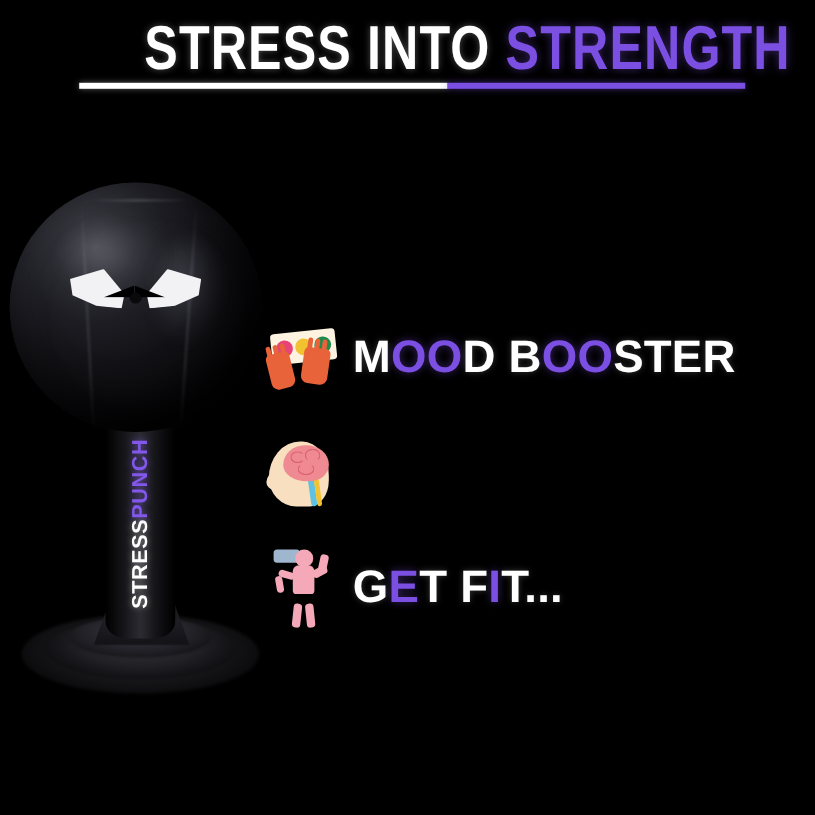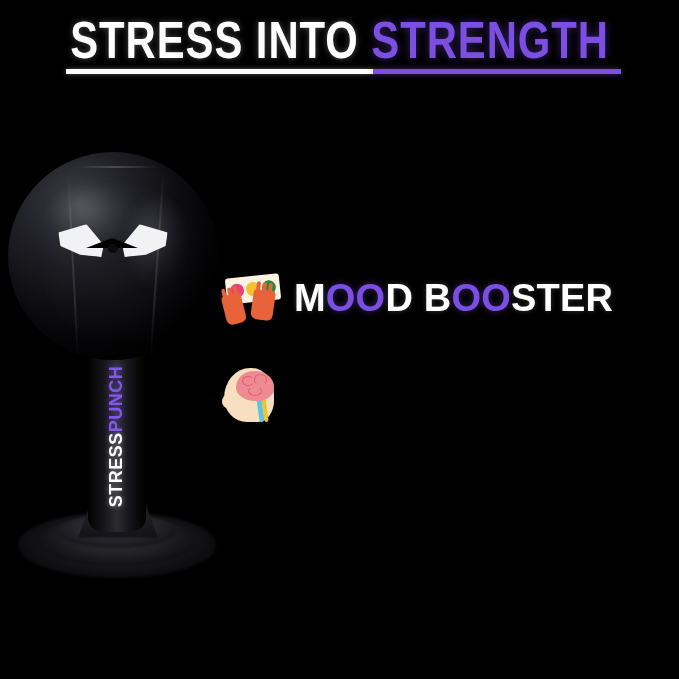--- a/index.html
+++ b/index.html
@@ -26,7 +26,7 @@
     left: 0;
     top: 14px;
     width: 679px;
-    text-align: center;
+    text-align: right;
     line-height: 1;
   }
   .title {

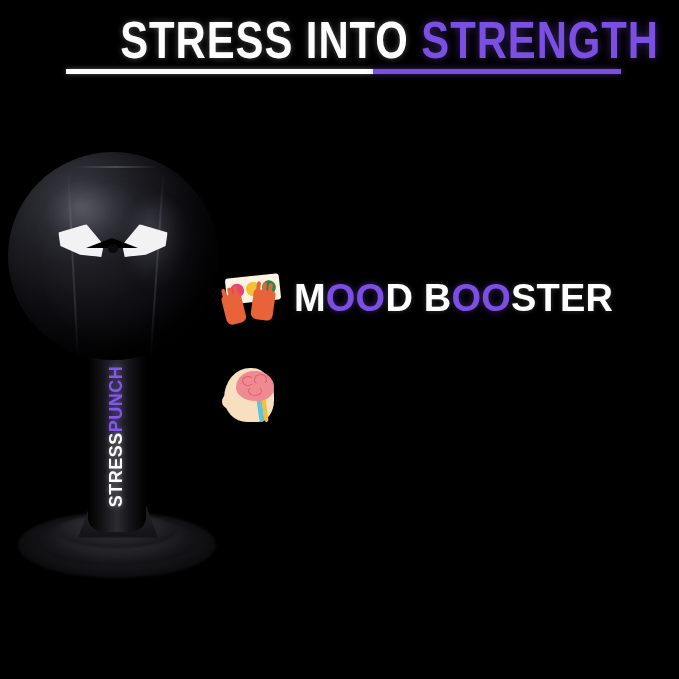--- a/index.html
+++ b/index.html
@@ -445,6 +445,22 @@
       </div>
     </div>
 
+    <div class="feature">
+      <div class="feat-icon">
+        <div class="ico-flex">
+          <div class="fl fl-armR2"></div>
+          <div class="fl fl-armR"></div>
+          <div class="fl fl-head"></div>
+          <div class="fl fl-torso"></div>
+          <div class="fl fl-armL"></div>
+          <div class="fl fl-armL2"></div>
+          <div class="fl-shorts"></div>
+          <div class="fl fl-legL"></div>
+          <div class="fl fl-legR"></div>
+        </div>
+      </div>
+      <div class="feat-text"><span class="w">G</span><span class="p">E</span><span class="w">T F</span><span class="p">I</span><span class="w">T...</span></div>
+    </div>
 
   </div>
 </div>

